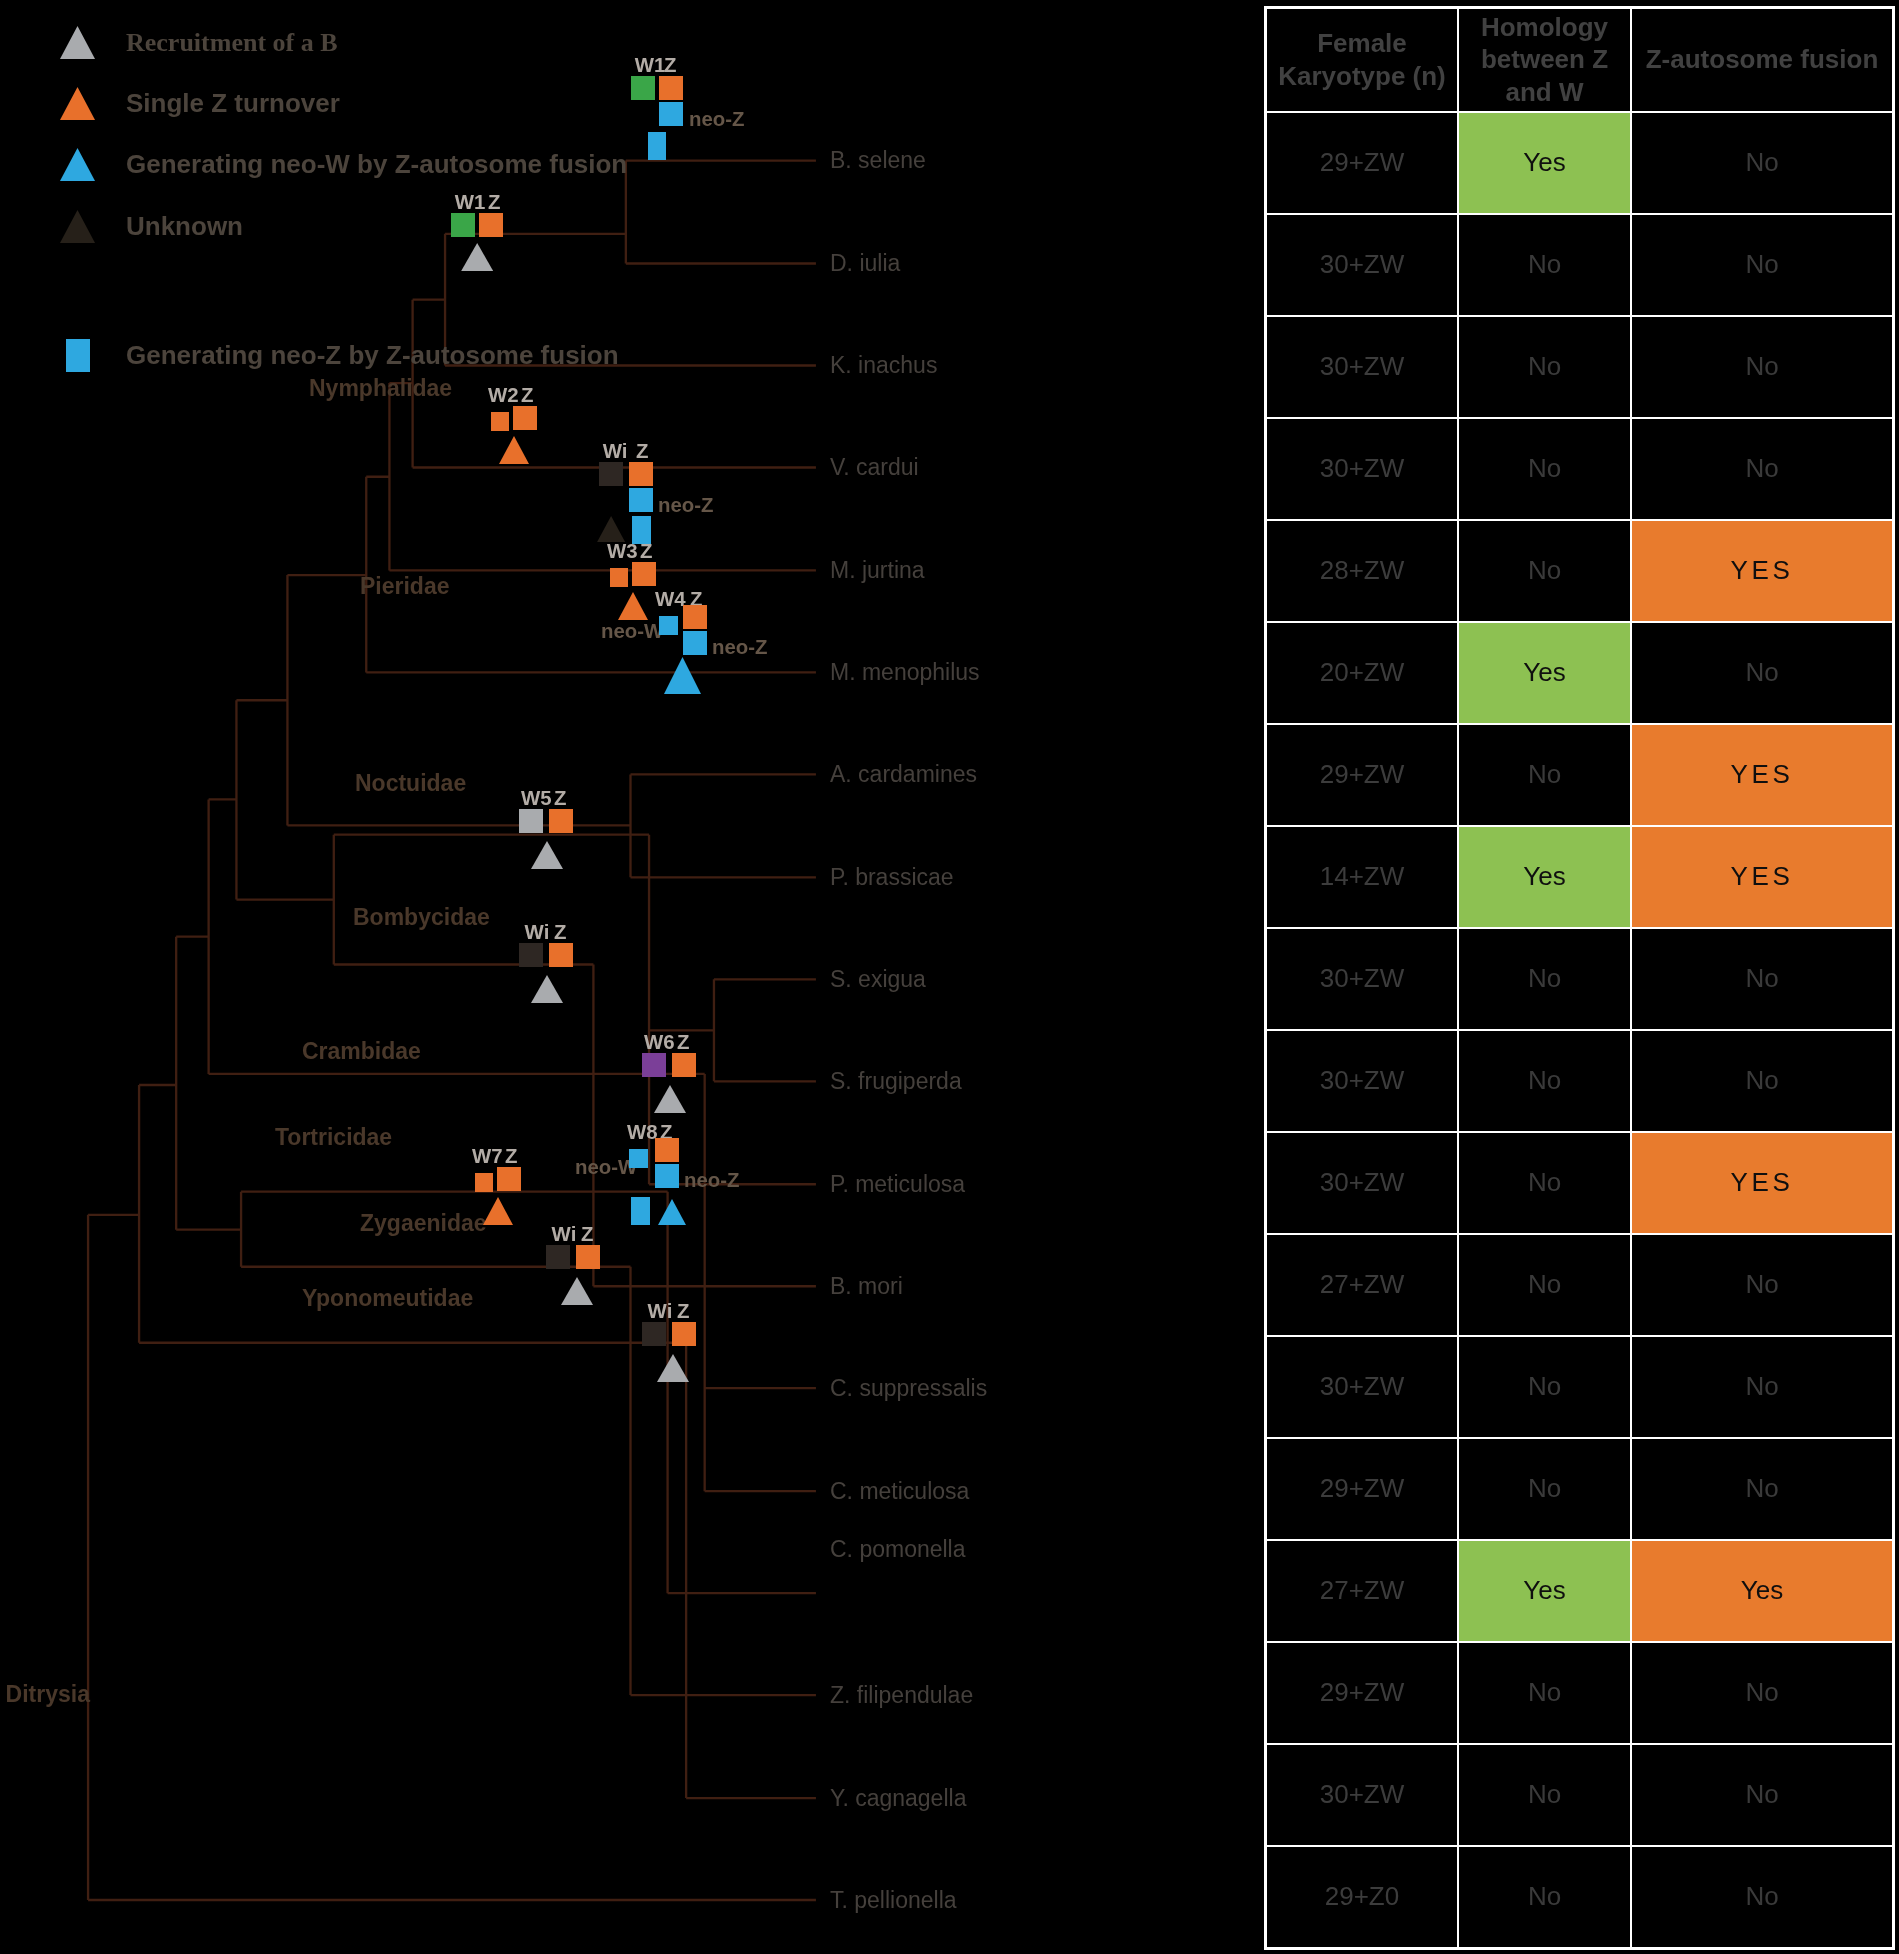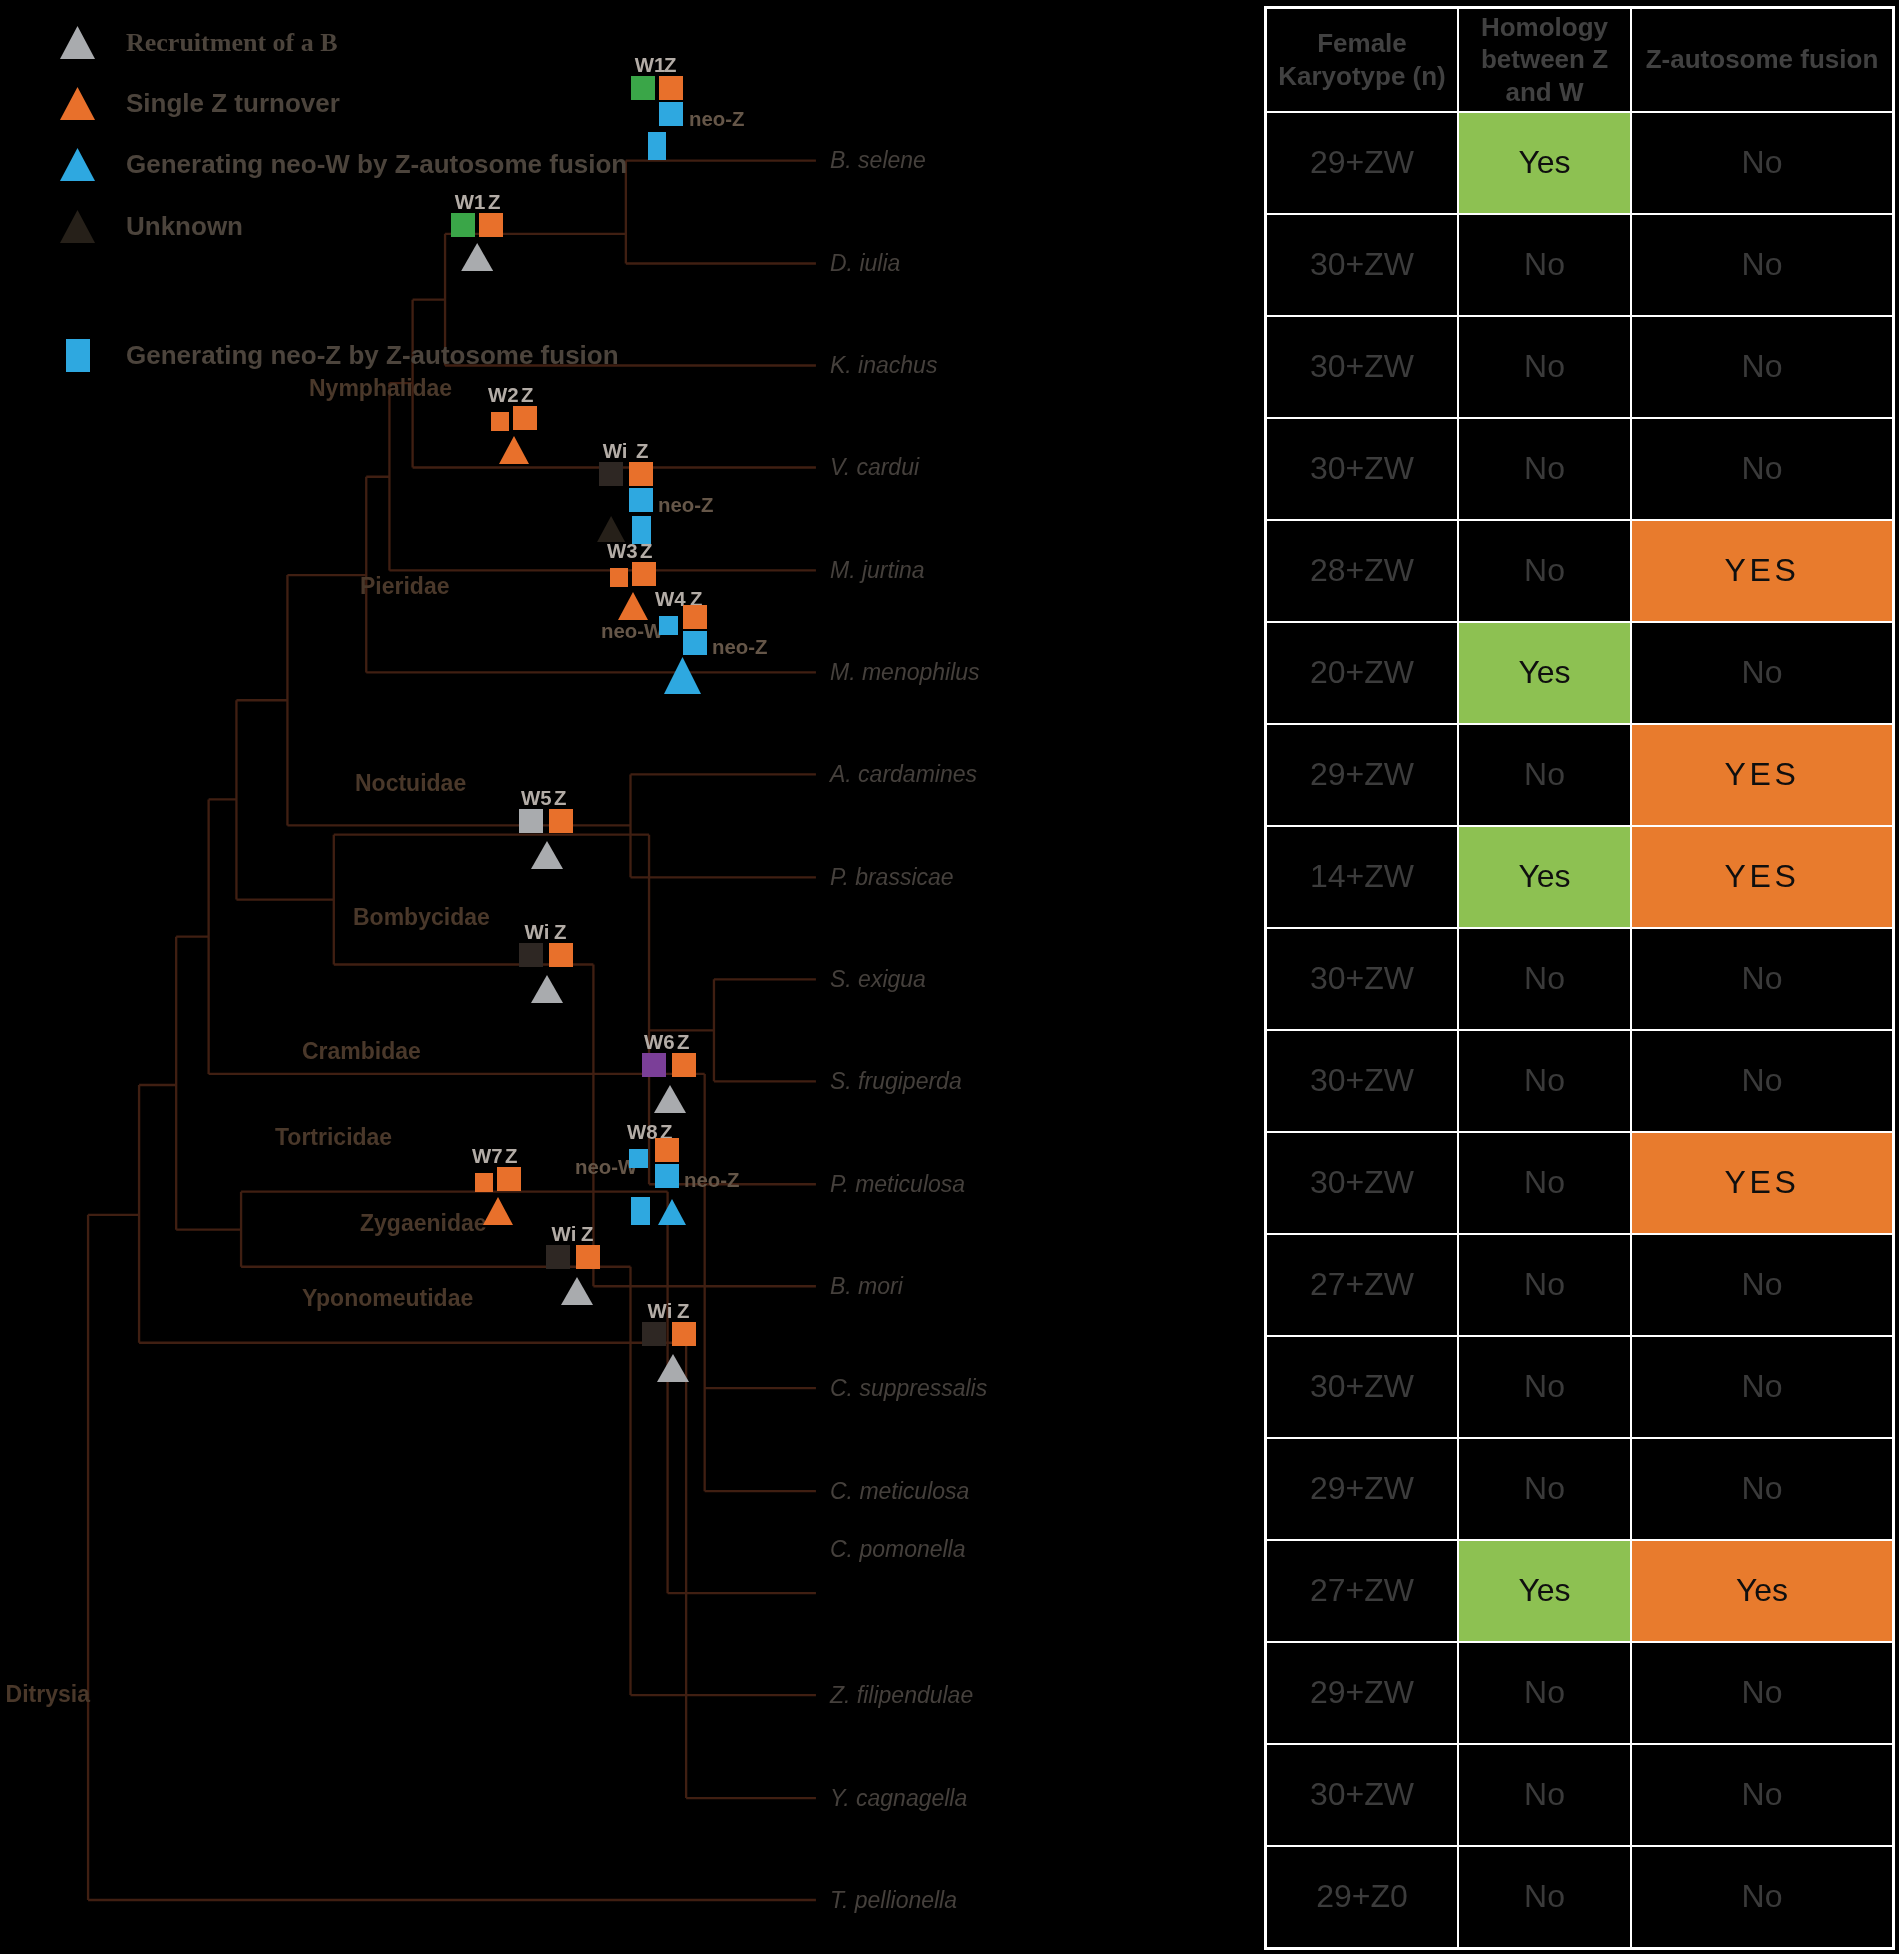--- a/index.html
+++ b/index.html
@@ -11,7 +11,7 @@
   #tree-region{position:absolute;left:0;top:0;width:1261px;height:1954px;}
   #tree-lines{position:absolute;left:0;top:0;}
   .species-label{
-    position:absolute;font-style:italic;font-size:23px;color:#45403c;
+    position:absolute;font-size:23px;color:#45403c;
     white-space:nowrap;
   }
   .family-label{

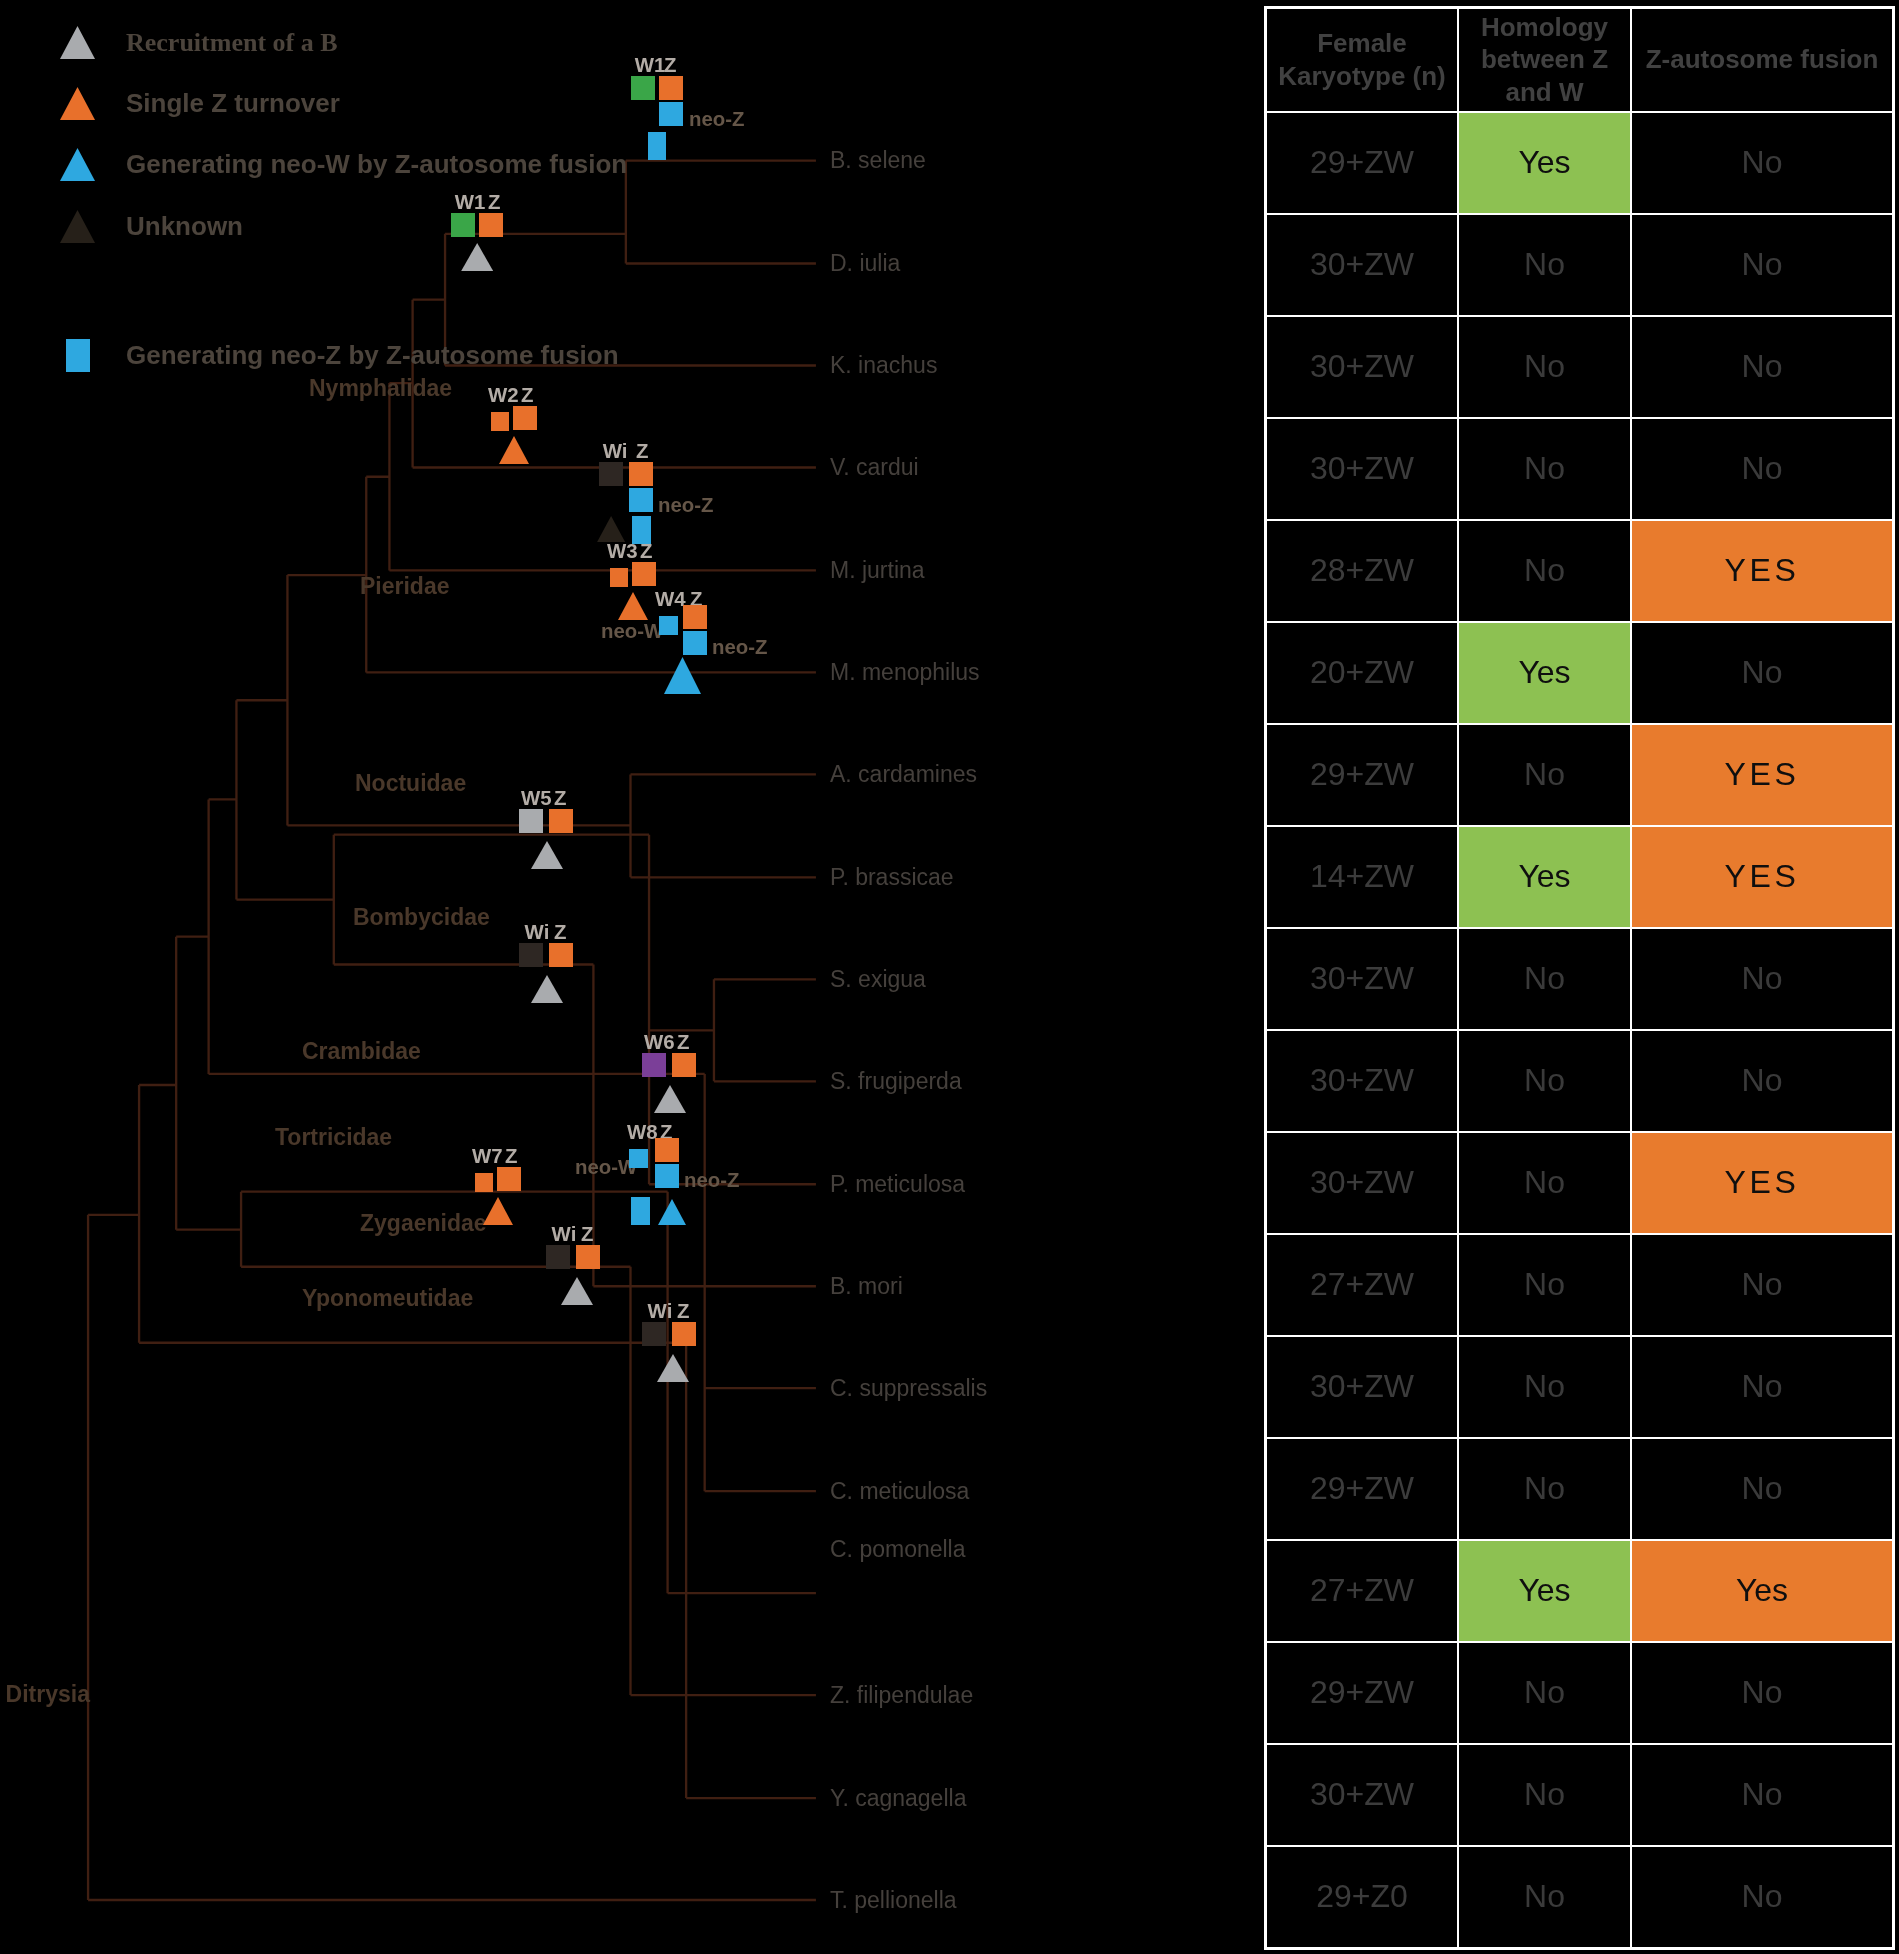--- a/index.html
+++ b/index.html
@@ -39,7 +39,7 @@
   .tcell{
     border:1.4px solid var(--c-table_border,#fff);
     display:flex;align-items:center;justify-content:center;text-align:center;
-    font-size:32px;color:#3a3a3a;padding:0 7.4px;line-height:1.2;
+    font-size:26px;color:#3a3a3a;padding:0 7.4px;line-height:1.2;
   }
   .tcell.header{font-weight:bold;color:#414141;font-size:26px;line-height:1.25;}
   .tcell.karyo{color:#3c3c3c;}

